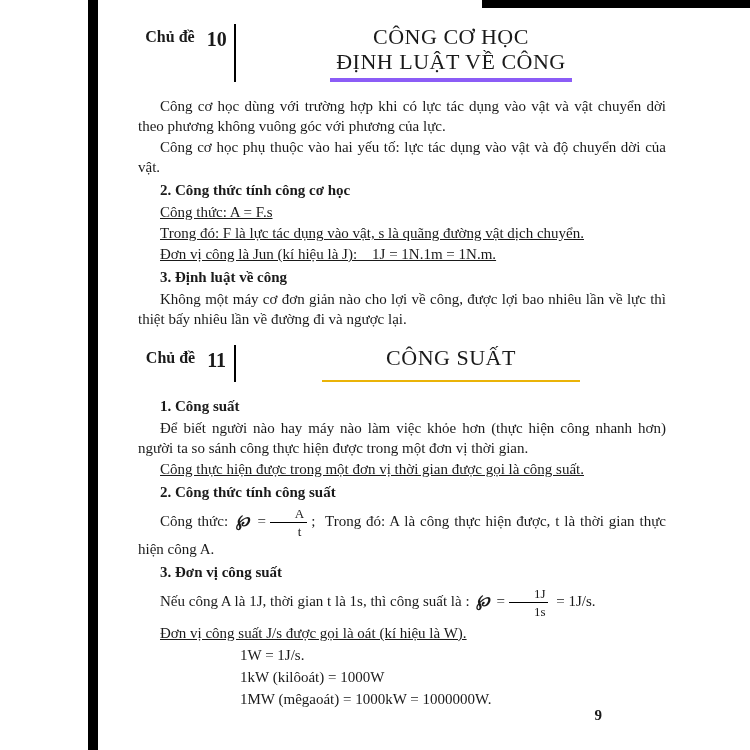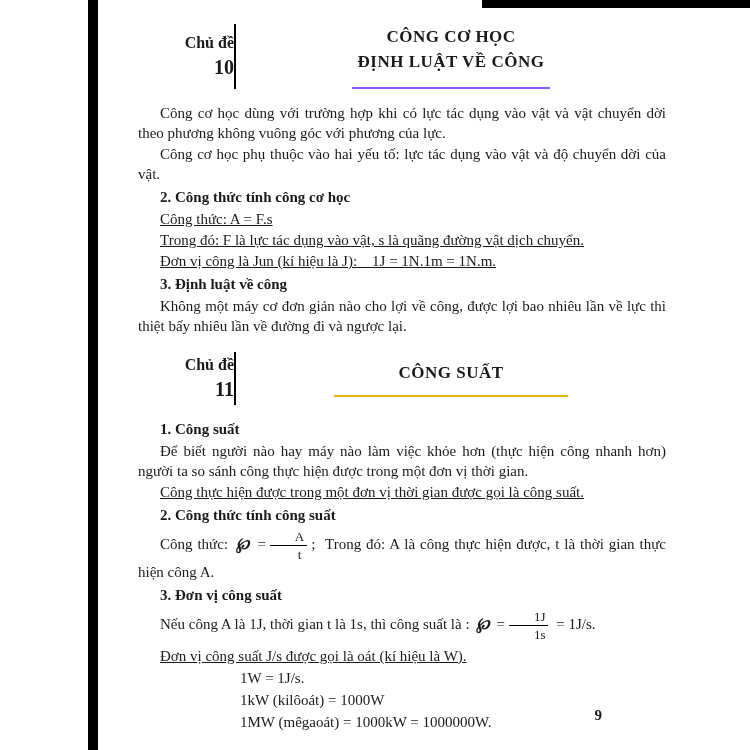--- a/index.html
+++ b/index.html
@@ -14,7 +14,7 @@
   .page-col{position:absolute;left:138px;top:0;width:528px;}
   
   .chap{display:flex;align-items:stretch;margin-top:24px;}
-  .chap-left{width:96px;display:flex;flex-direction:column;align-items:flex-end;justify-content:center;gap:4px;padding:4px 0;}
+  .chap-left{width:96px;display:flex;flex-direction:row;align-items:flex-start;justify-content:center;gap:12px;padding:4px 0;}
   .chap-label{font-weight:bold;font-size:16px;}
   .chap-num{font-weight:bold;font-size:20px;}
   .chap-div{width:2px;background:#000;}

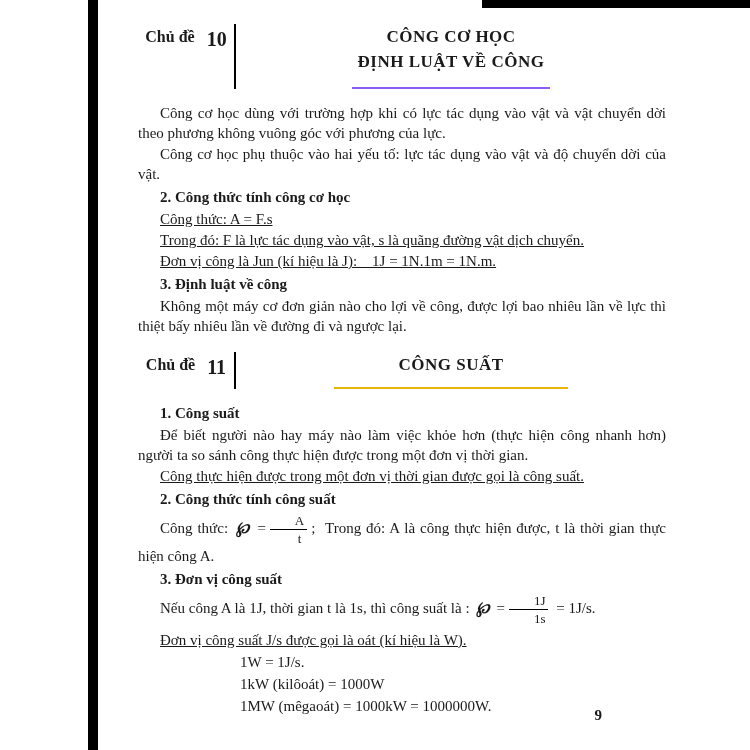--- a/index.html
+++ b/index.html
@@ -19,7 +19,7 @@
   .chap-num{font-weight:bold;font-size:20px;}
   .chap-div{width:2px;background:#000;}
   .chap-title{flex:1;display:flex;flex-direction:column;align-items:center;justify-content:center;}
-  .chap-title-line{font-weight:bold;font-size:17px;line-height:25px;letter-spacing:.5px;text-align:right;}
+  .chap-title-line{font-weight:normal;font-size:22px;line-height:25px;letter-spacing:.5px;text-align:right;}
   .chap-title-underlined{border-bottom:2px solid #8b5cf6;padding:0 6px 13px 6px;}
   .chap-title-single{border-bottom:2px solid #eab308;padding:0 64px 10px 64px;}
   

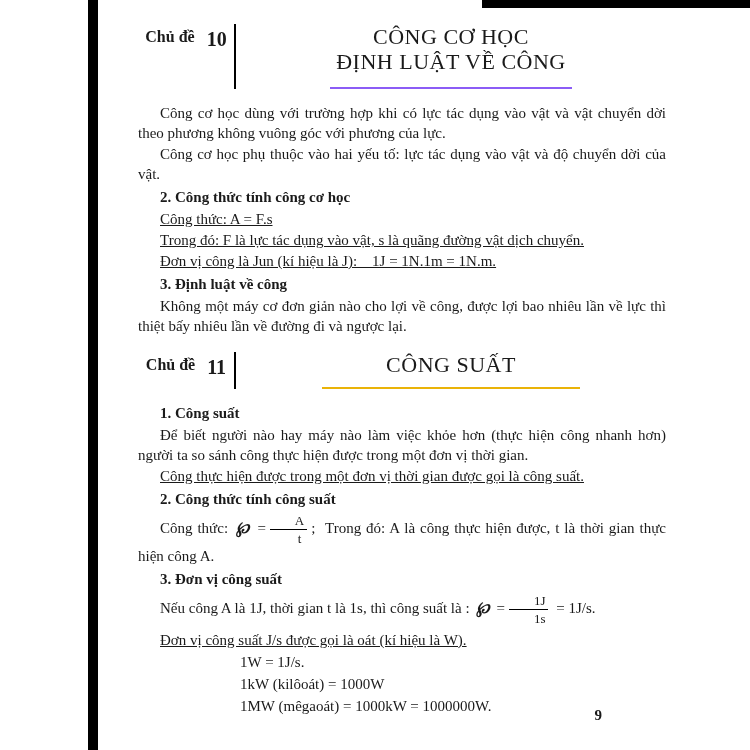--- a/index.html
+++ b/index.html
@@ -20,7 +20,7 @@
   .chap-div{width:2px;background:#000;}
   .chap-title{flex:1;display:flex;flex-direction:column;align-items:center;justify-content:center;}
   .chap-title-line{font-weight:normal;font-size:22px;line-height:25px;letter-spacing:.5px;text-align:right;}
-  .chap-title-underlined{border-bottom:2px solid #8b5cf6;padding:0 6px 13px 6px;}
+  .chap-title-underlined{border-bottom:4px solid #8b5cf6;padding:0 6px 4px 6px;}
   .chap-title-single{border-bottom:2px solid #eab308;padding:0 64px 10px 64px;}
   
   .body-block{margin-top:14px;font-size:15px;line-height:20px;}

